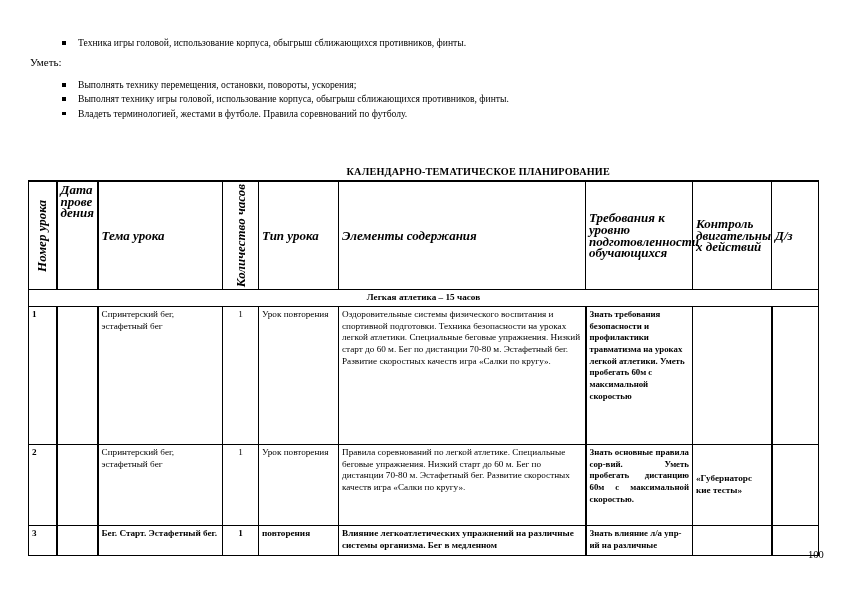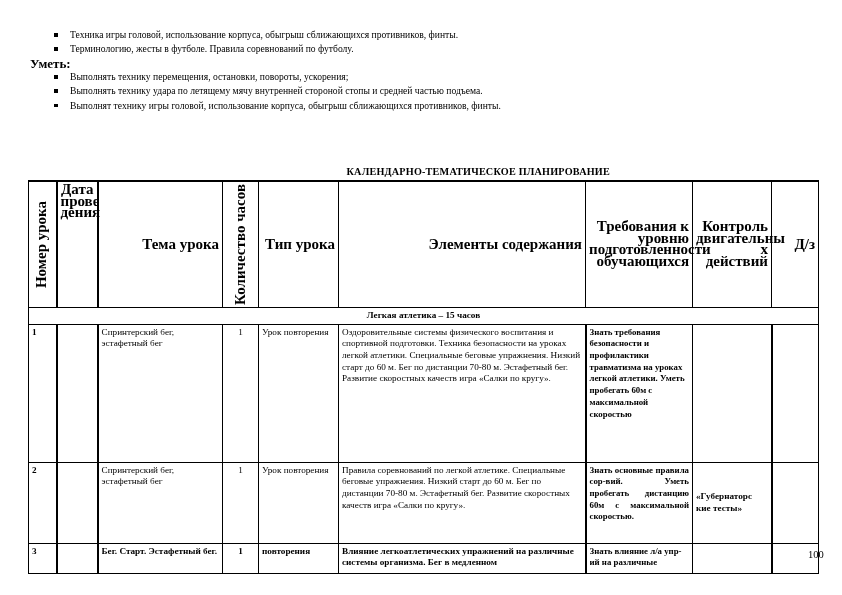--- a/index.html
+++ b/index.html
@@ -5,7 +5,7 @@
   html, body { margin:0; padding:0; background:#ffffff; }
   body { width:842px; height:595px; position:relative; overflow:hidden;
          font-family:"Liberation Serif","DejaVu Serif",serif; color:#000; }
-  .bullets { position:absolute; left:54px; margin:0; padding:0; list-style:none; font-size:9.6px; line-height:14.3px; }
+  .bullets { position:absolute; left:54px; margin:8px; padding:0; list-style:none; font-size:9.6px; line-height:14.3px; }
   .bullets li { position:relative; padding-left:16px; white-space:nowrap; }
   .bullets li::before { content:""; position:absolute; left:0; top:5px; width:3.5px; height:3.5px; background:#000; }
   #list-a { top:28px; }

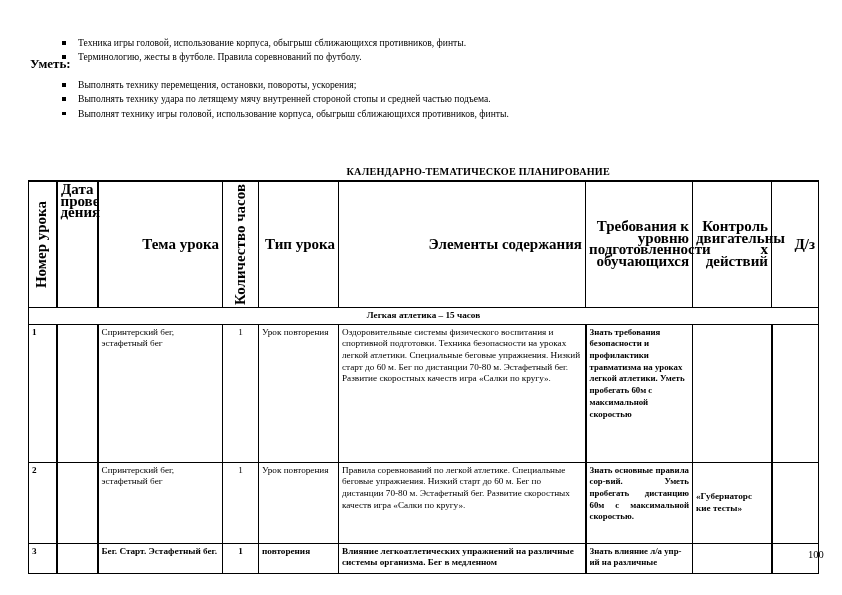--- a/index.html
+++ b/index.html
@@ -10,7 +10,7 @@
   .bullets li::before { content:""; position:absolute; left:0; top:5px; width:3.5px; height:3.5px; background:#000; }
   #list-a { top:28px; }
   #list-b { top:70px; }
-  .label-umet { position:absolute; left:30px; top:56px; font-size:13px; font-weight:bold; }
+  .label-umet { position:absolute; left:30px; top:56px; font-size:11px; font-weight:normal; }
   .cal-title { position:absolute; left:240px; top:166px; width:370px; text-align:right; font-weight:bold; font-size:10.2px; letter-spacing:0.2px; }
   .page-num { position:absolute; left:796px; top:549px; font-size:10.5px;margin-left:12px; }
 

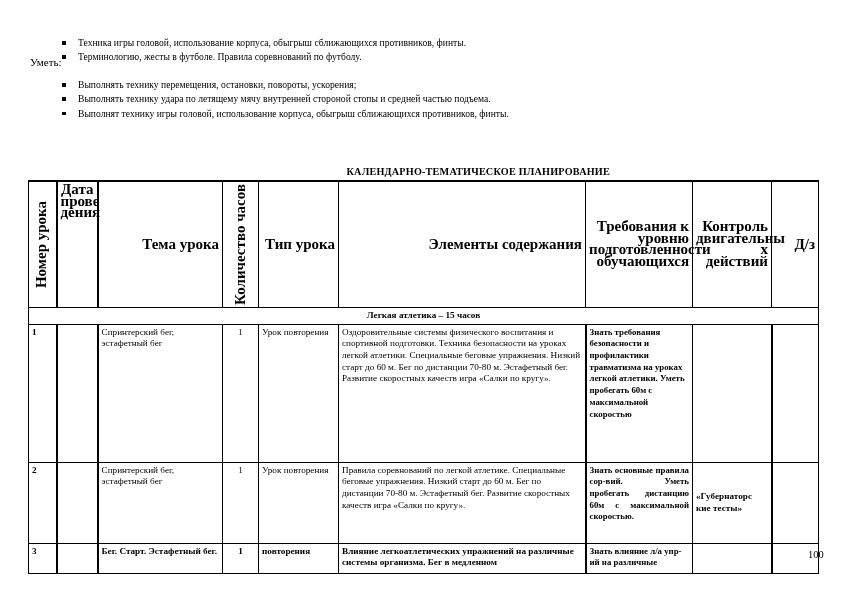--- a/index.html
+++ b/index.html
@@ -36,7 +36,6 @@
 
 <ul class="bullets" id="list-a">
   <li>Техника игры головой, использование корпуса, обыгрыш сближающихся противников, финты.</li>
-  <li>Терминологию, жесты в футболе. Правила соревнований по футболу.</li>
 </ul>
 
 <div class="label-umet">Уметь:</div>

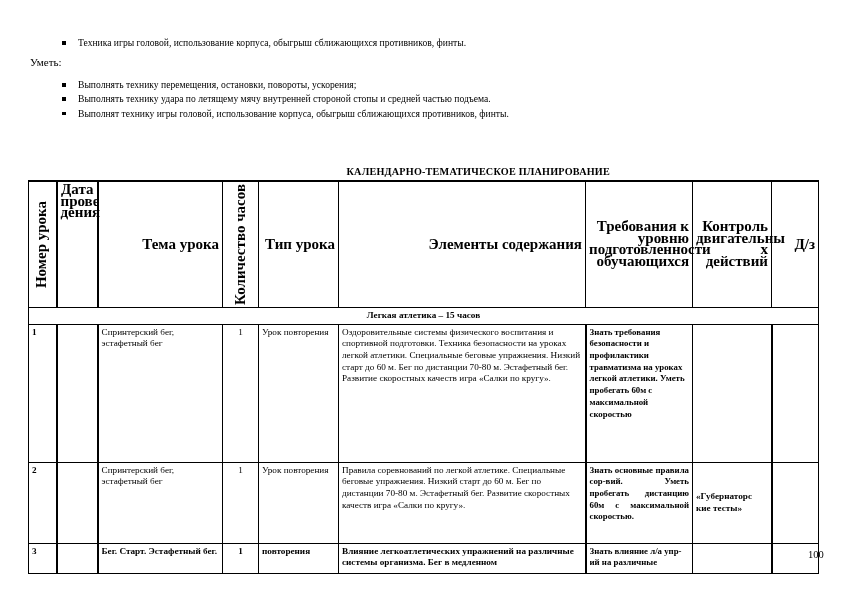--- a/index.html
+++ b/index.html
@@ -42,7 +42,6 @@
 
 <ul class="bullets" id="list-b">
   <li>Выполнять технику перемещения, остановки, повороты, ускорения;</li>
-  <li>Выполнять технику удара по летящему мячу внутренней стороной стопы и средней частью подъема.</li>
   <li>Выполнят технику игры головой, использование корпуса, обыгрыш сближающихся противников, финты.</li>
 </ul>
 

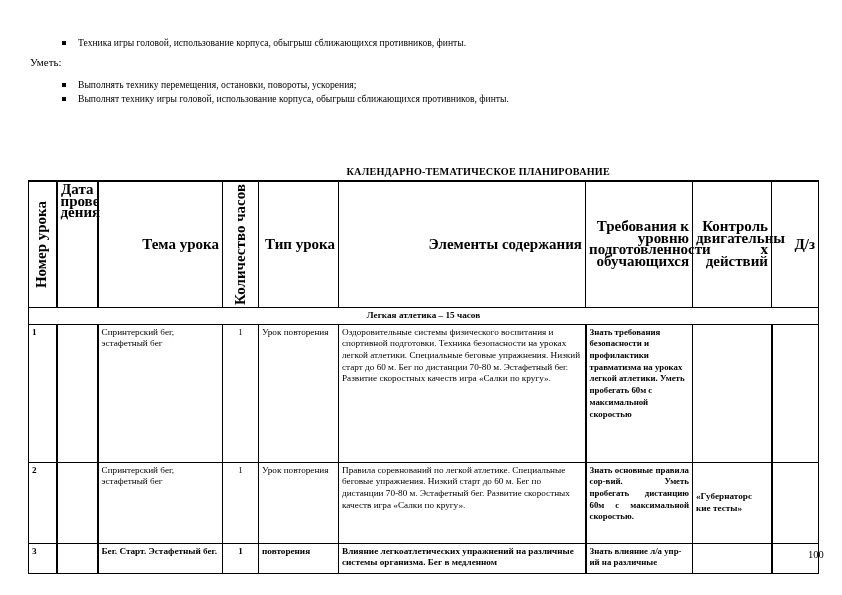--- a/index.html
+++ b/index.html
@@ -43,6 +43,7 @@
 <ul class="bullets" id="list-b">
   <li>Выполнять технику перемещения, остановки, повороты, ускорения;</li>
   <li>Выполнят технику игры головой, использование корпуса, обыгрыш сближающихся противников, финты.</li>
+  <li>Владеть терминологией, жестами в футболе. Правила соревнований по футболу.</li>
 </ul>
 
 <div class="cal-title">КАЛЕНДАРНО-ТЕМАТИЧЕСКОЕ ПЛАНИРОВАНИЕ</div>

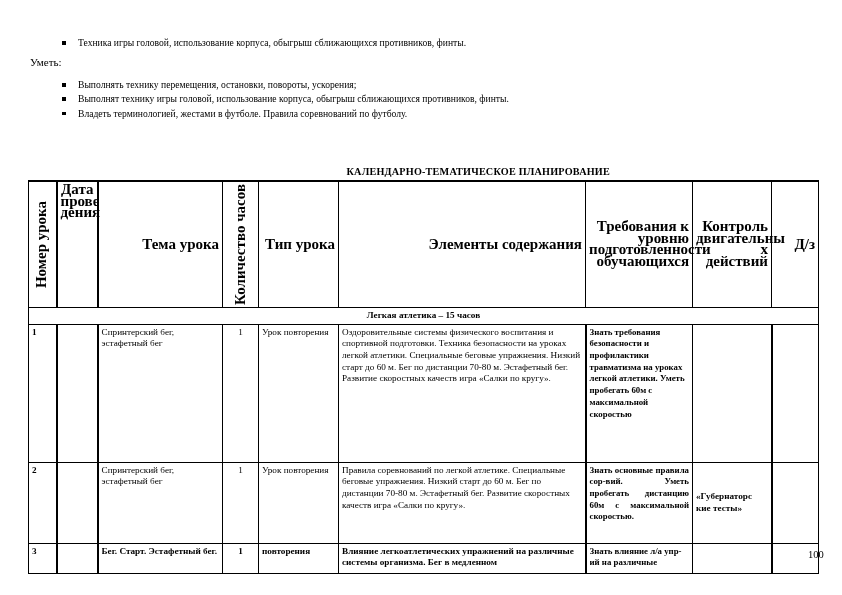--- a/index.html
+++ b/index.html
@@ -16,7 +16,7 @@
 
   table.plan { position:absolute; left:28px; top:180px; width:790px; border-collapse:collapse; table-layout:fixed; font-size:9.2px; }
   table.plan td, table.plan th { border:1px solid #000; vertical-align:top; padding:2px 3px; line-height:11.7px; }
-  table.plan th { font-weight:bold; text-align:right; vertical-align:middle; font-size:15px; }
+  table.plan th { font-weight:bold; text-align:left; vertical-align:middle; font-size:13px;font-style:italic; }
   table.plan tr.top th { border-top:2px solid #000; }
   .vert { writing-mode:vertical-rl; transform:rotate(180deg); white-space:nowrap; margin:0 auto; }
   .thick-r { border-right:2px solid #000 !important; }

